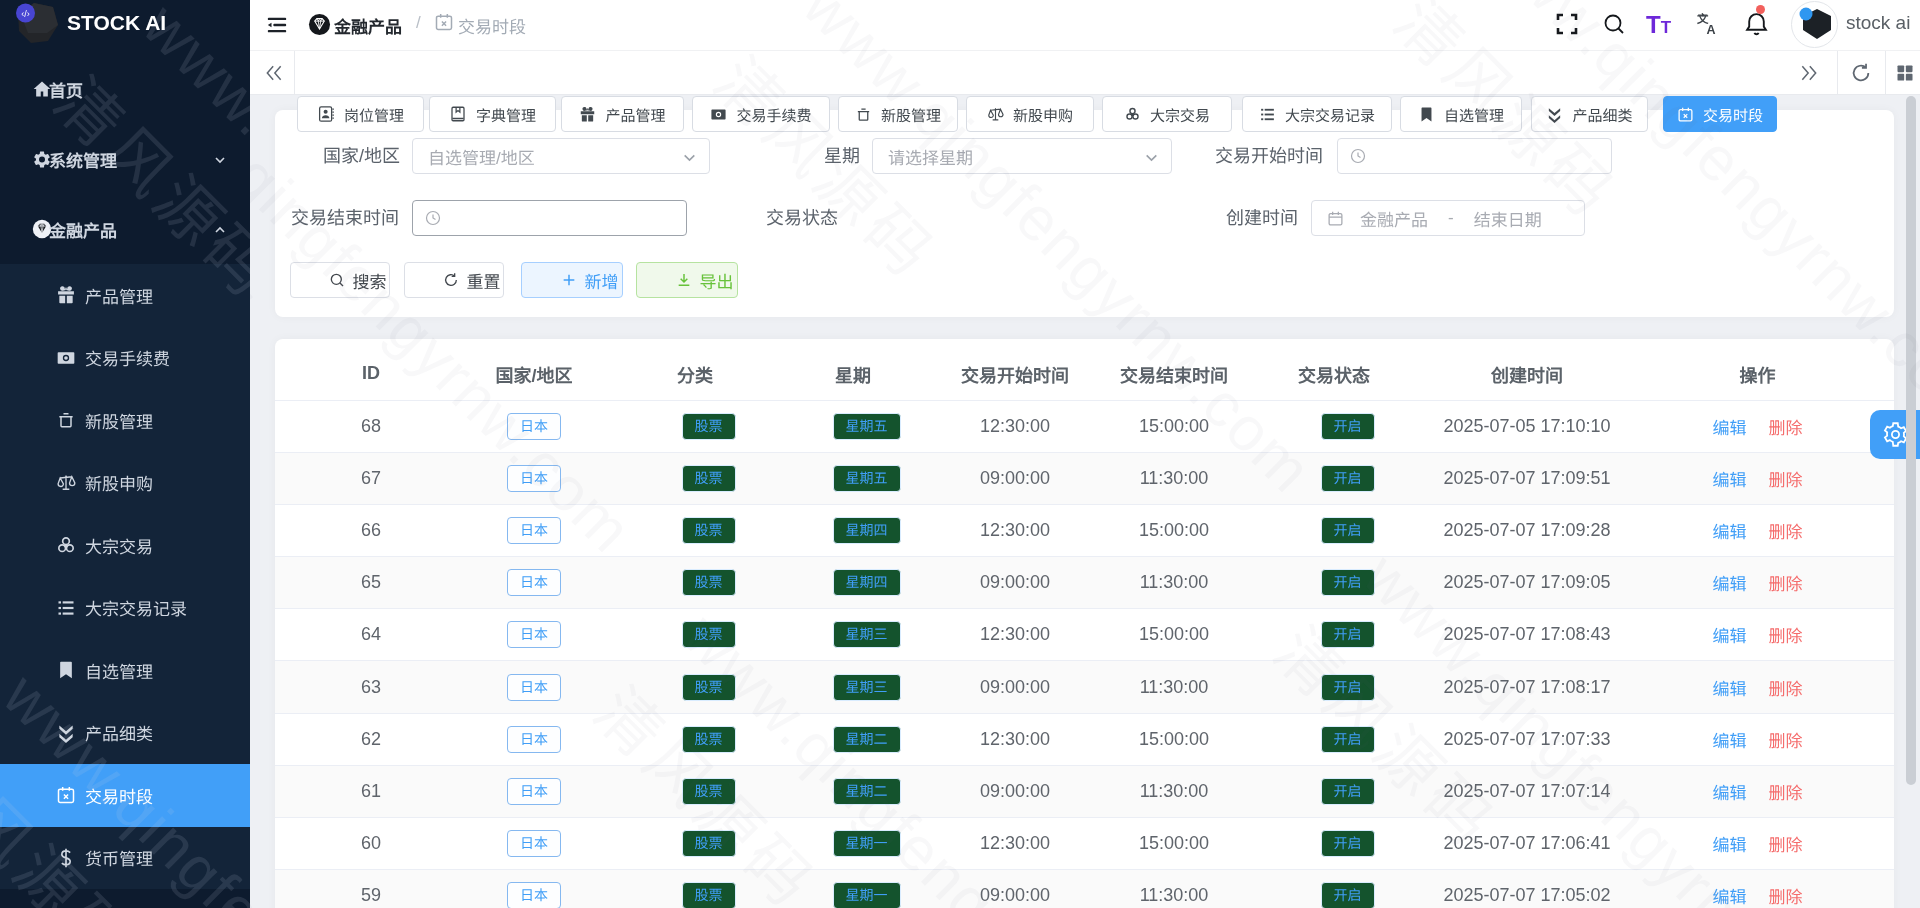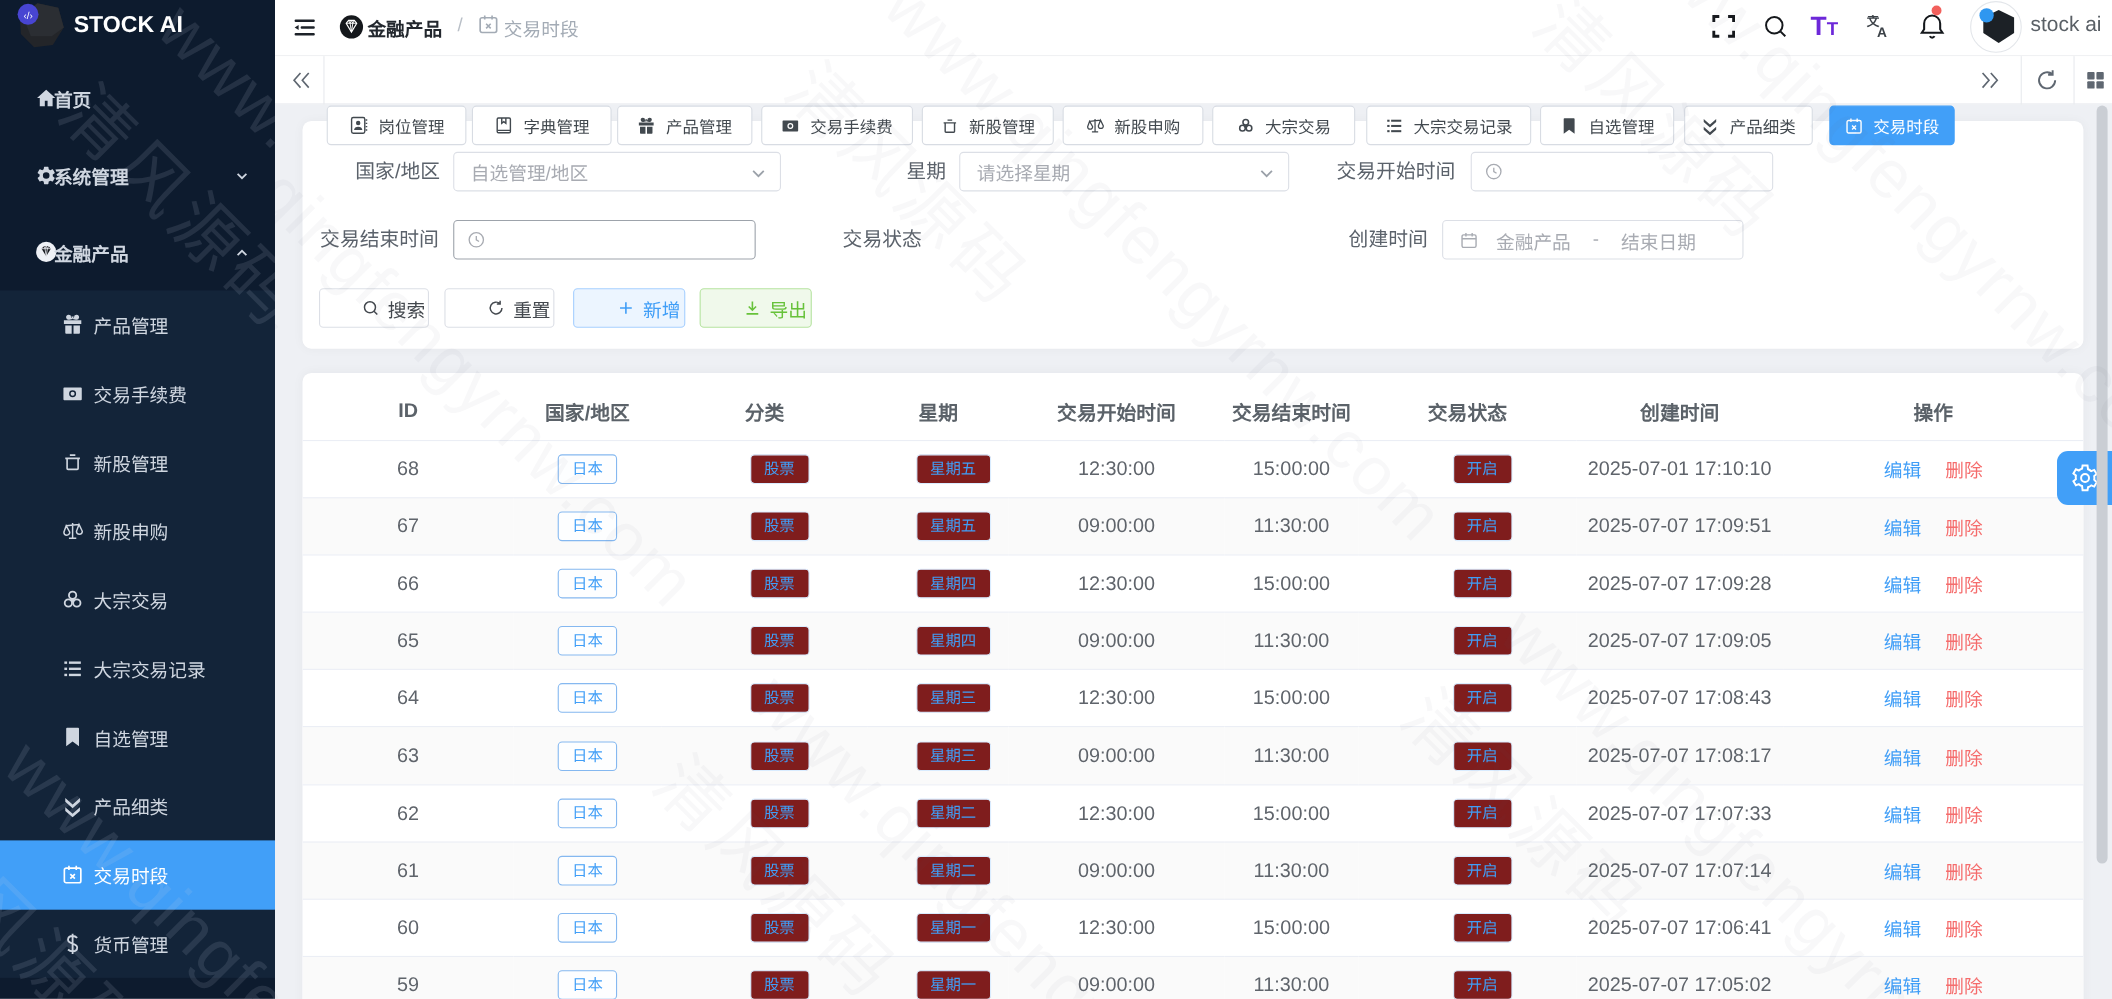--- a/index.html
+++ b/index.html
@@ -54,7 +54,7 @@
   tr.stripe td { background:#fafafa; }
   .tag { display:inline-block; height:27px; line-height:25px; padding:0 12px; border-radius:4px; font-size:14px; color:#409ef7; }
   .tag.plain { background:#fdfeff; border:1px solid #85b8f0; }
-  .tag.lite  { background:#7f1d1d; border:1px solid #d9ecff;margin-left:27px; }
+  .tag.lite  { background:#14532d; border:1px solid #d9ecff;margin-left:27px; }
   .op-edit { color:#409ef7; font-size:17px; margin-right:22px; }
   .op-del  { color:#f56c6c; font-size:17px; }
 

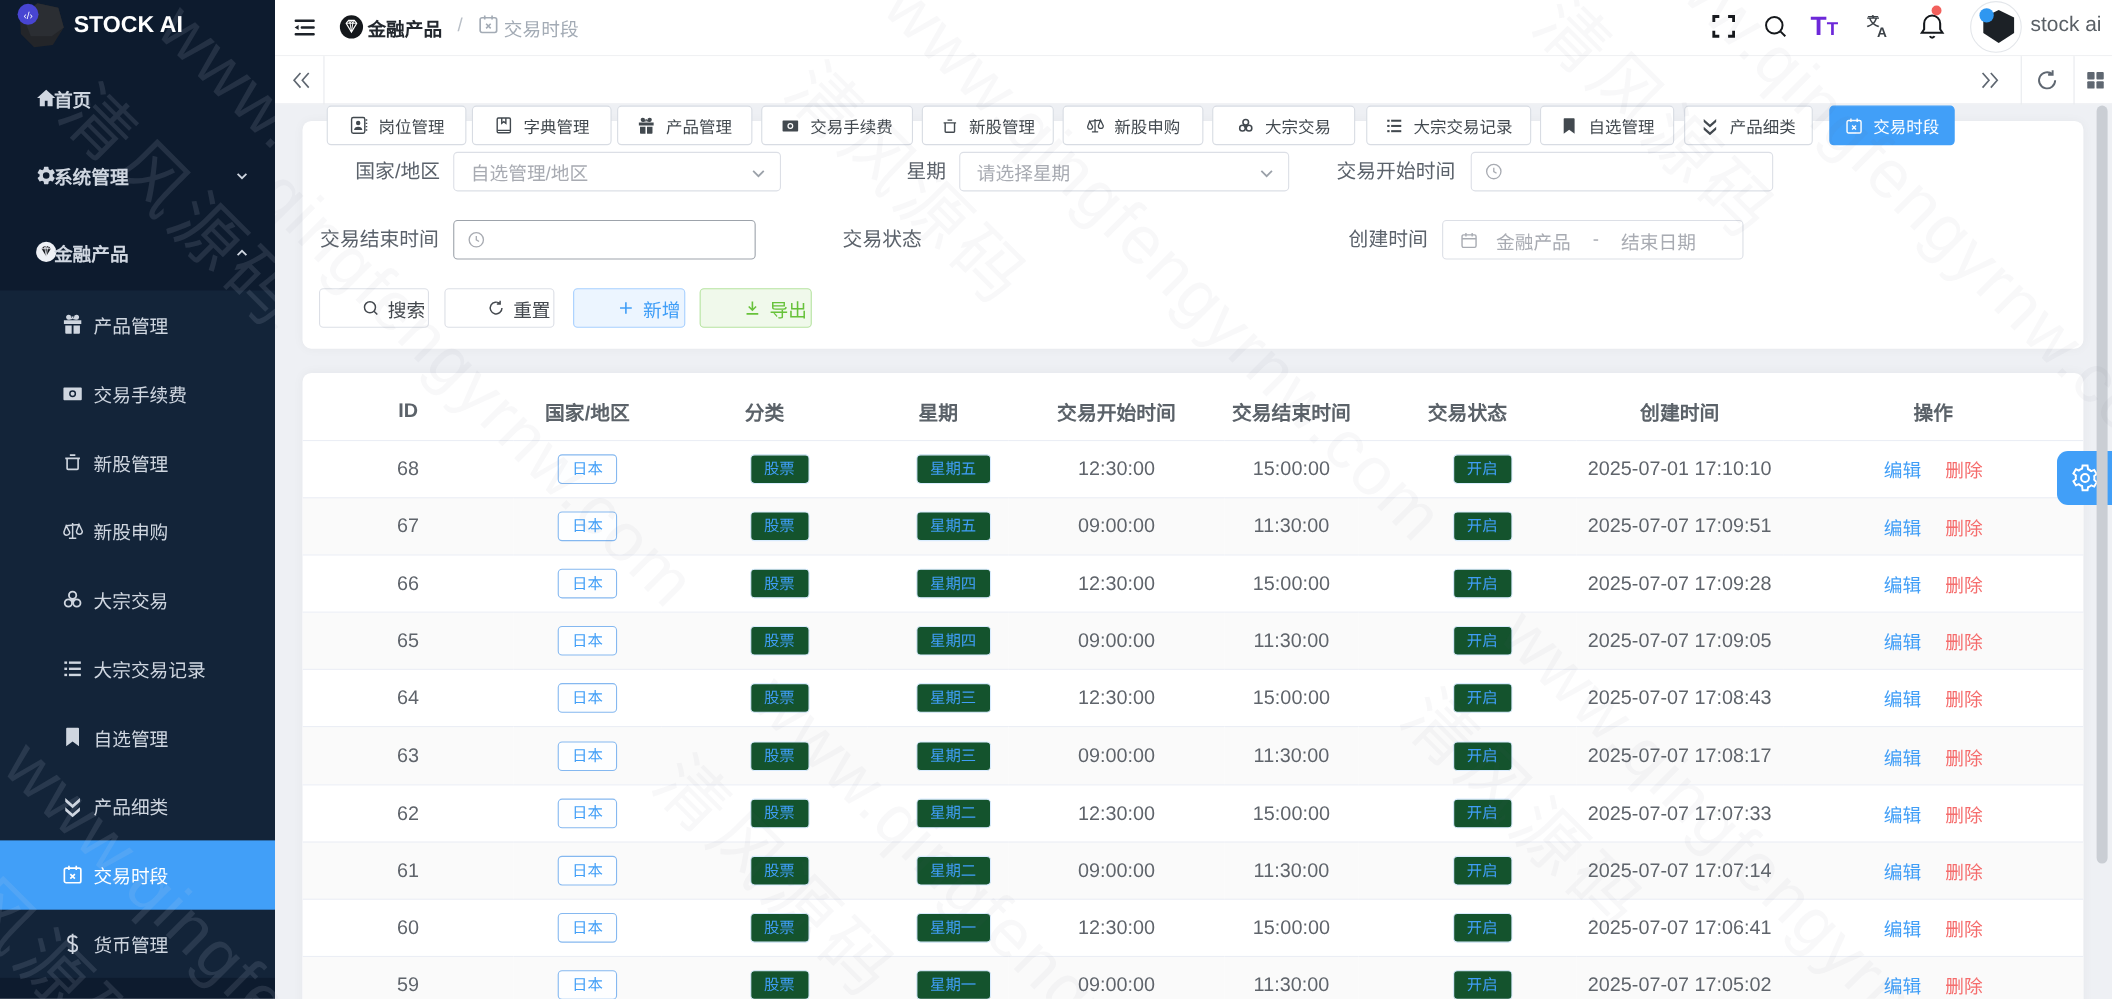--- a/index.html
+++ b/index.html
@@ -414,7 +414,7 @@
             <td>12:30:00</td>
             <td>15:00:00</td>
             <td><span class="tag lite">开启</span></td>
-            <td>2025-07-01 17:10:10</td>
+            <td>2025-07-05 17:10:10</td>
             <td><span class="op-edit">编辑</span><span class="op-del">删除</span></td>
           </tr>
       <tr class="stripe">

